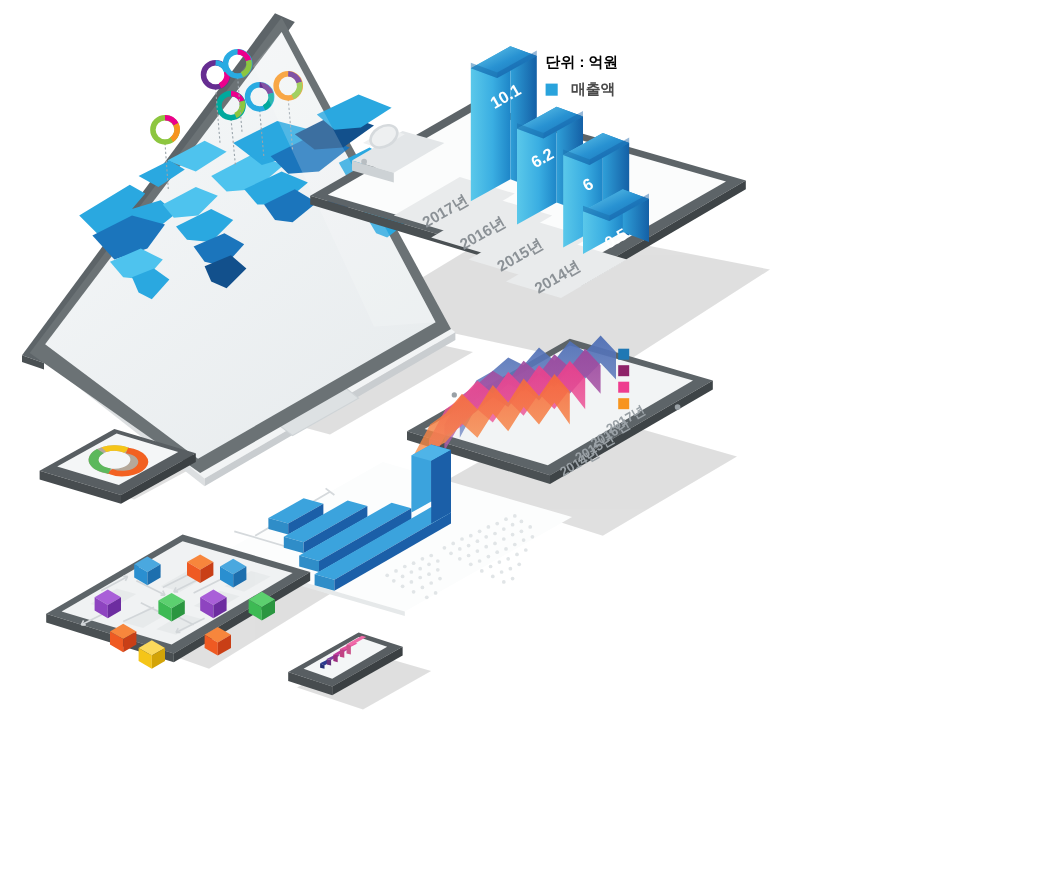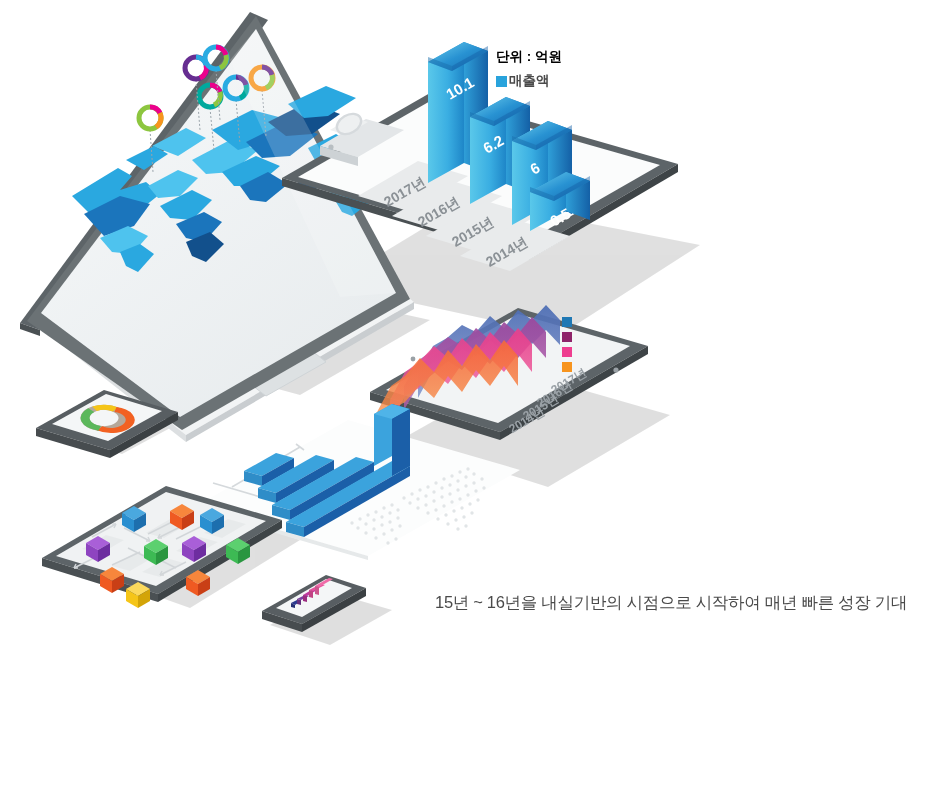--- a/index.html
+++ b/index.html
@@ -11,7 +11,7 @@
        font-size:16.5px;color:#4a4a4a;letter-spacing:-0.3px;white-space:nowrap;}
   .lg-unit{position:absolute;left:496px;top:48px;font-size:13.5px;
            font-weight:bold;color:#000000;white-space:nowrap;}
-  .lg-row{position:absolute;left:496px;top:72px;display:flex;align-items:center;gap:2px;}
+  .lg-row{position:absolute;left:496px;top:72px;display:flex;align-items:center;gap:12px;}
   .lg-sw{width:11px;height:11px;display:block;}
   .lg-tx{font-size:13.5px;font-weight:bold;color:#4a4a4a;white-space:nowrap;}
   .vlab{position:absolute;color:#ffffff;font-weight:bold;

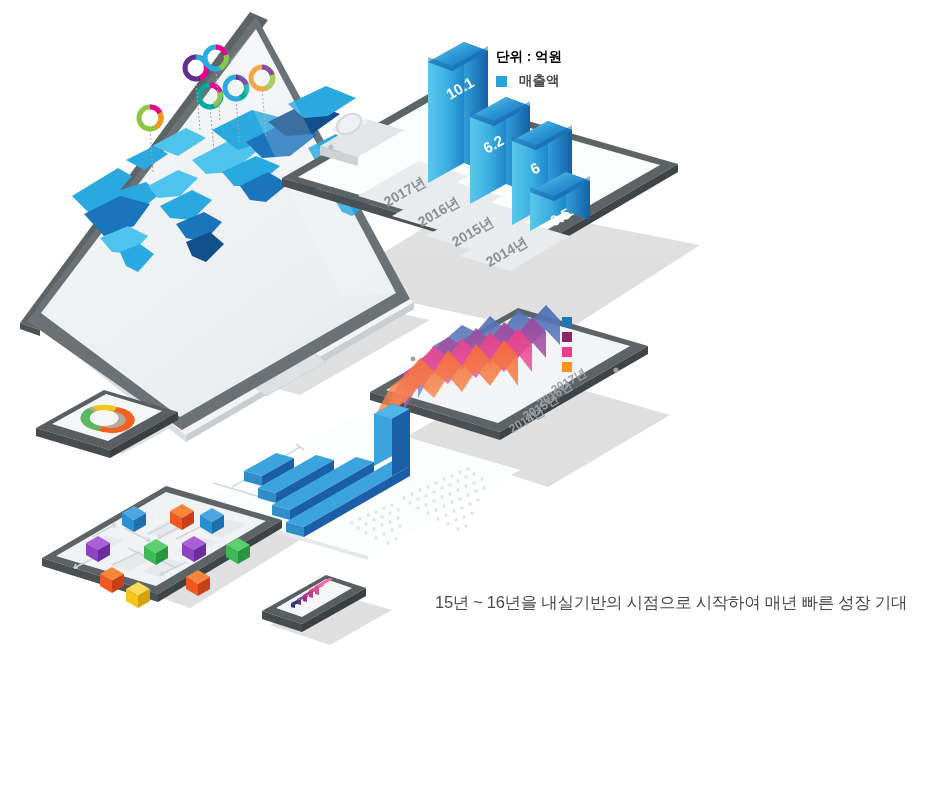--- a/index.html
+++ b/index.html
@@ -561,7 +561,6 @@
   <span class="lg-tx">매출액</span>
 </div>
 
-<div class="cap">15년 ~ 16년을 내실기반의 시점으로 시작하여 매년 빠른 성장 기대</div>
 
 </div>
 

